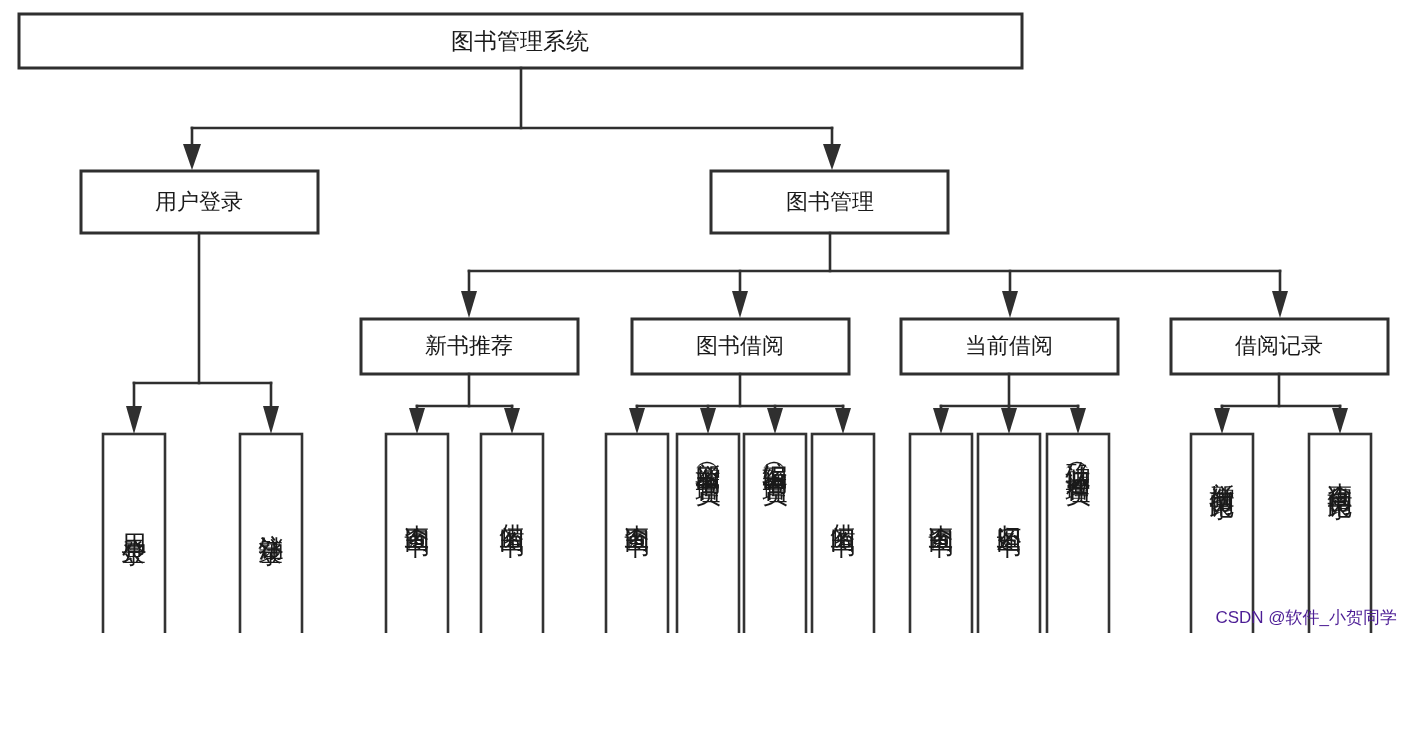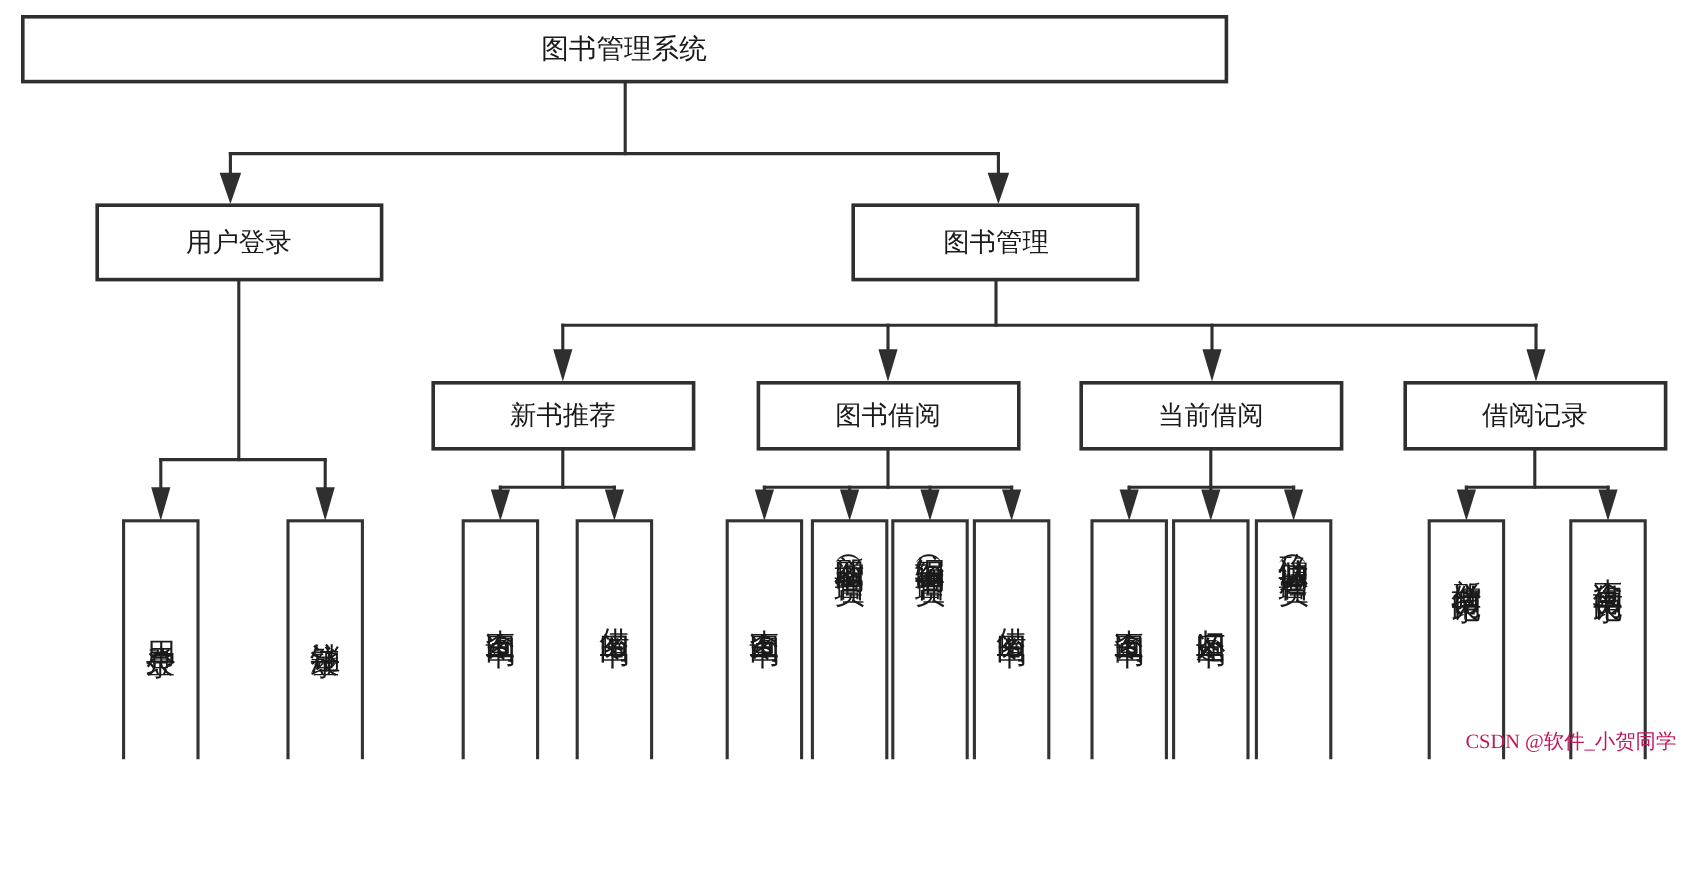--- a/index.html
+++ b/index.html
@@ -81,9 +81,9 @@
     position: absolute;
     right: 8px;
     bottom: 4px;
-    font-family: Liberation Serif, serif;
+    font-family: Liberation Sans, sans-serif;
     font-size: 17px;
-    color: #be185d;
+    color: #4c1d95;
     white-space: nowrap;
     pointer-events: none;
   }

